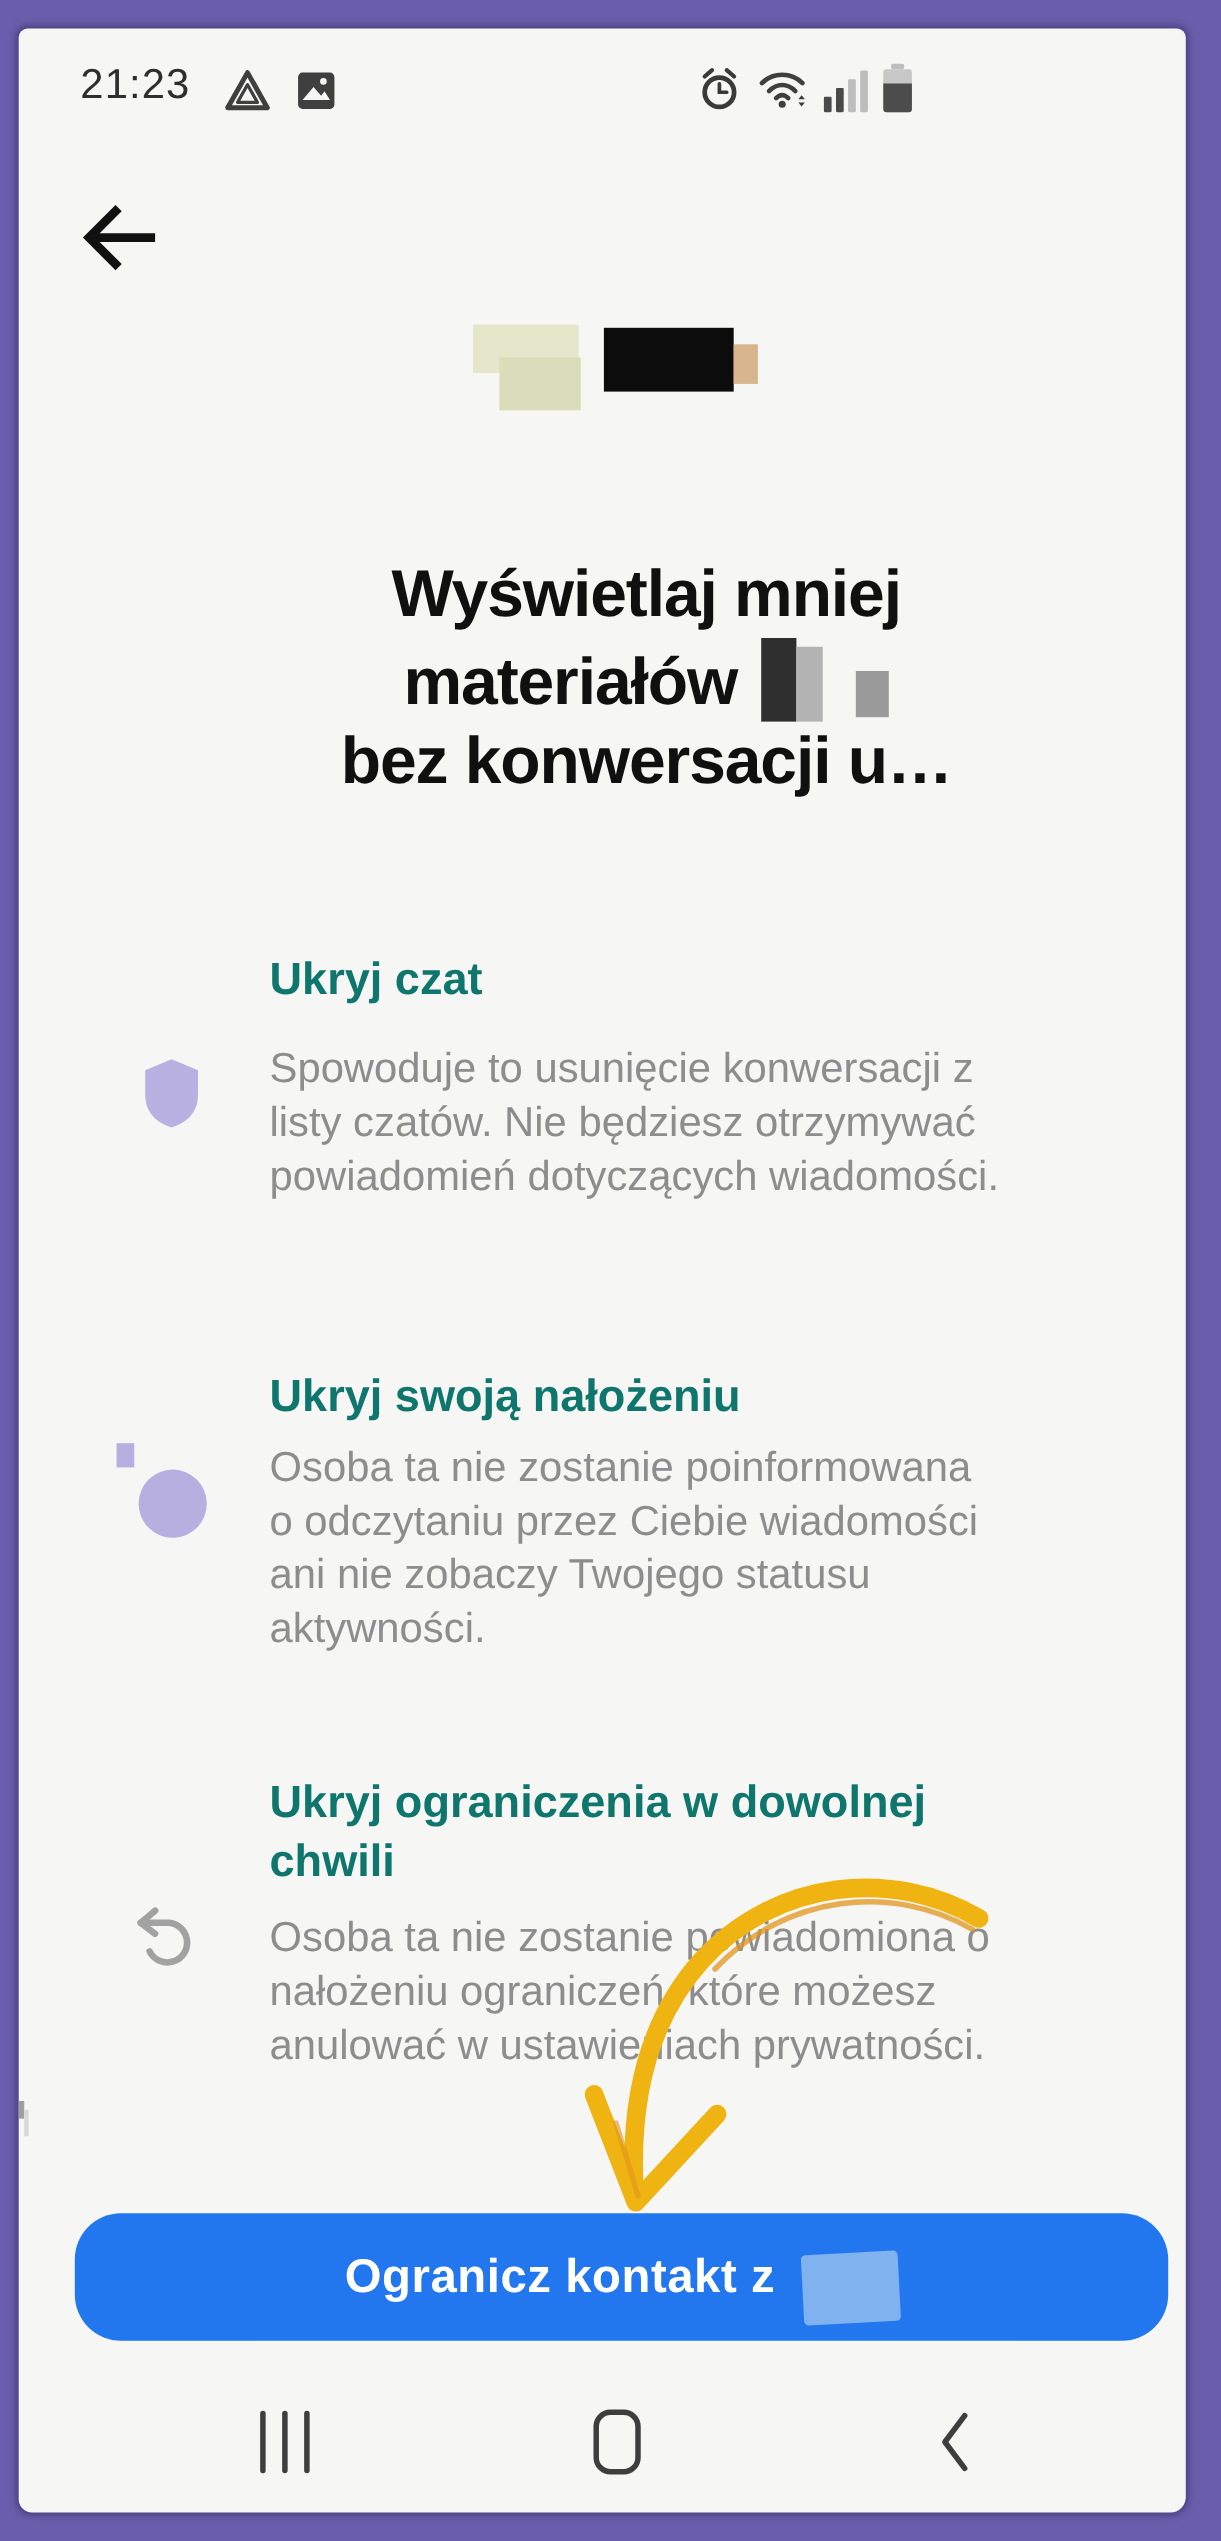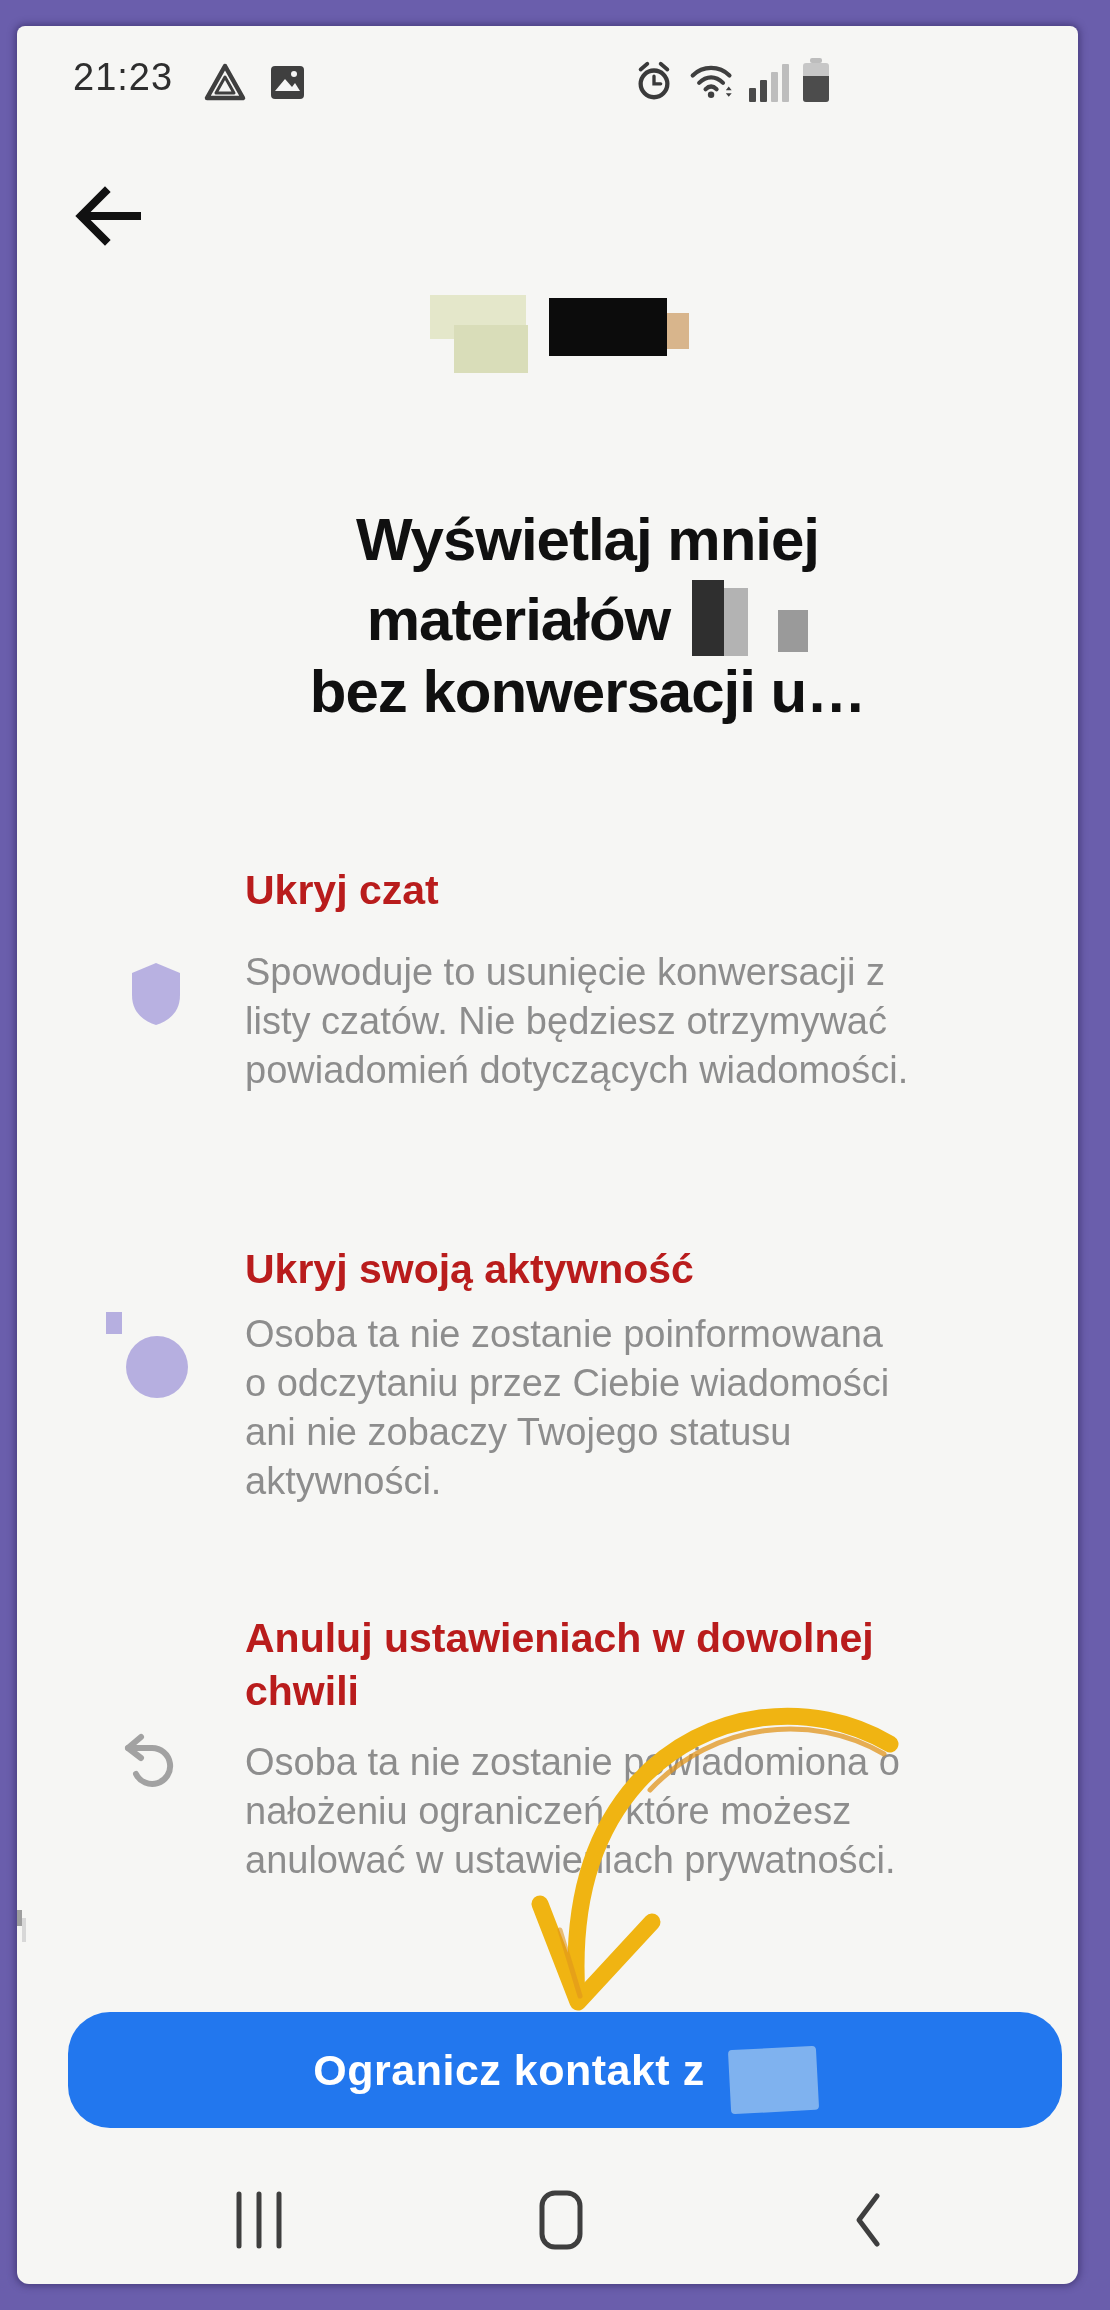--- a/index.html
+++ b/index.html
@@ -47,7 +47,7 @@
   
   .section{position:absolute;left:0;width:100%;}
   .sec-icon{position:absolute;}
-  .sec-heading{position:absolute;left:228px;width:680px;font-size:41px;font-weight:bold;color:#b91c1c;line-height:53px;}
+  .sec-heading{position:absolute;left:228px;width:680px;font-size:41px;font-weight:bold;color:#0f766e;line-height:53px;}
   .sec-body{position:absolute;left:228px;width:665px;font-size:38px;color:#8d8d8d;line-height:49px;}
 
   .activity-icon{position:relative;width:64px;height:64px;}

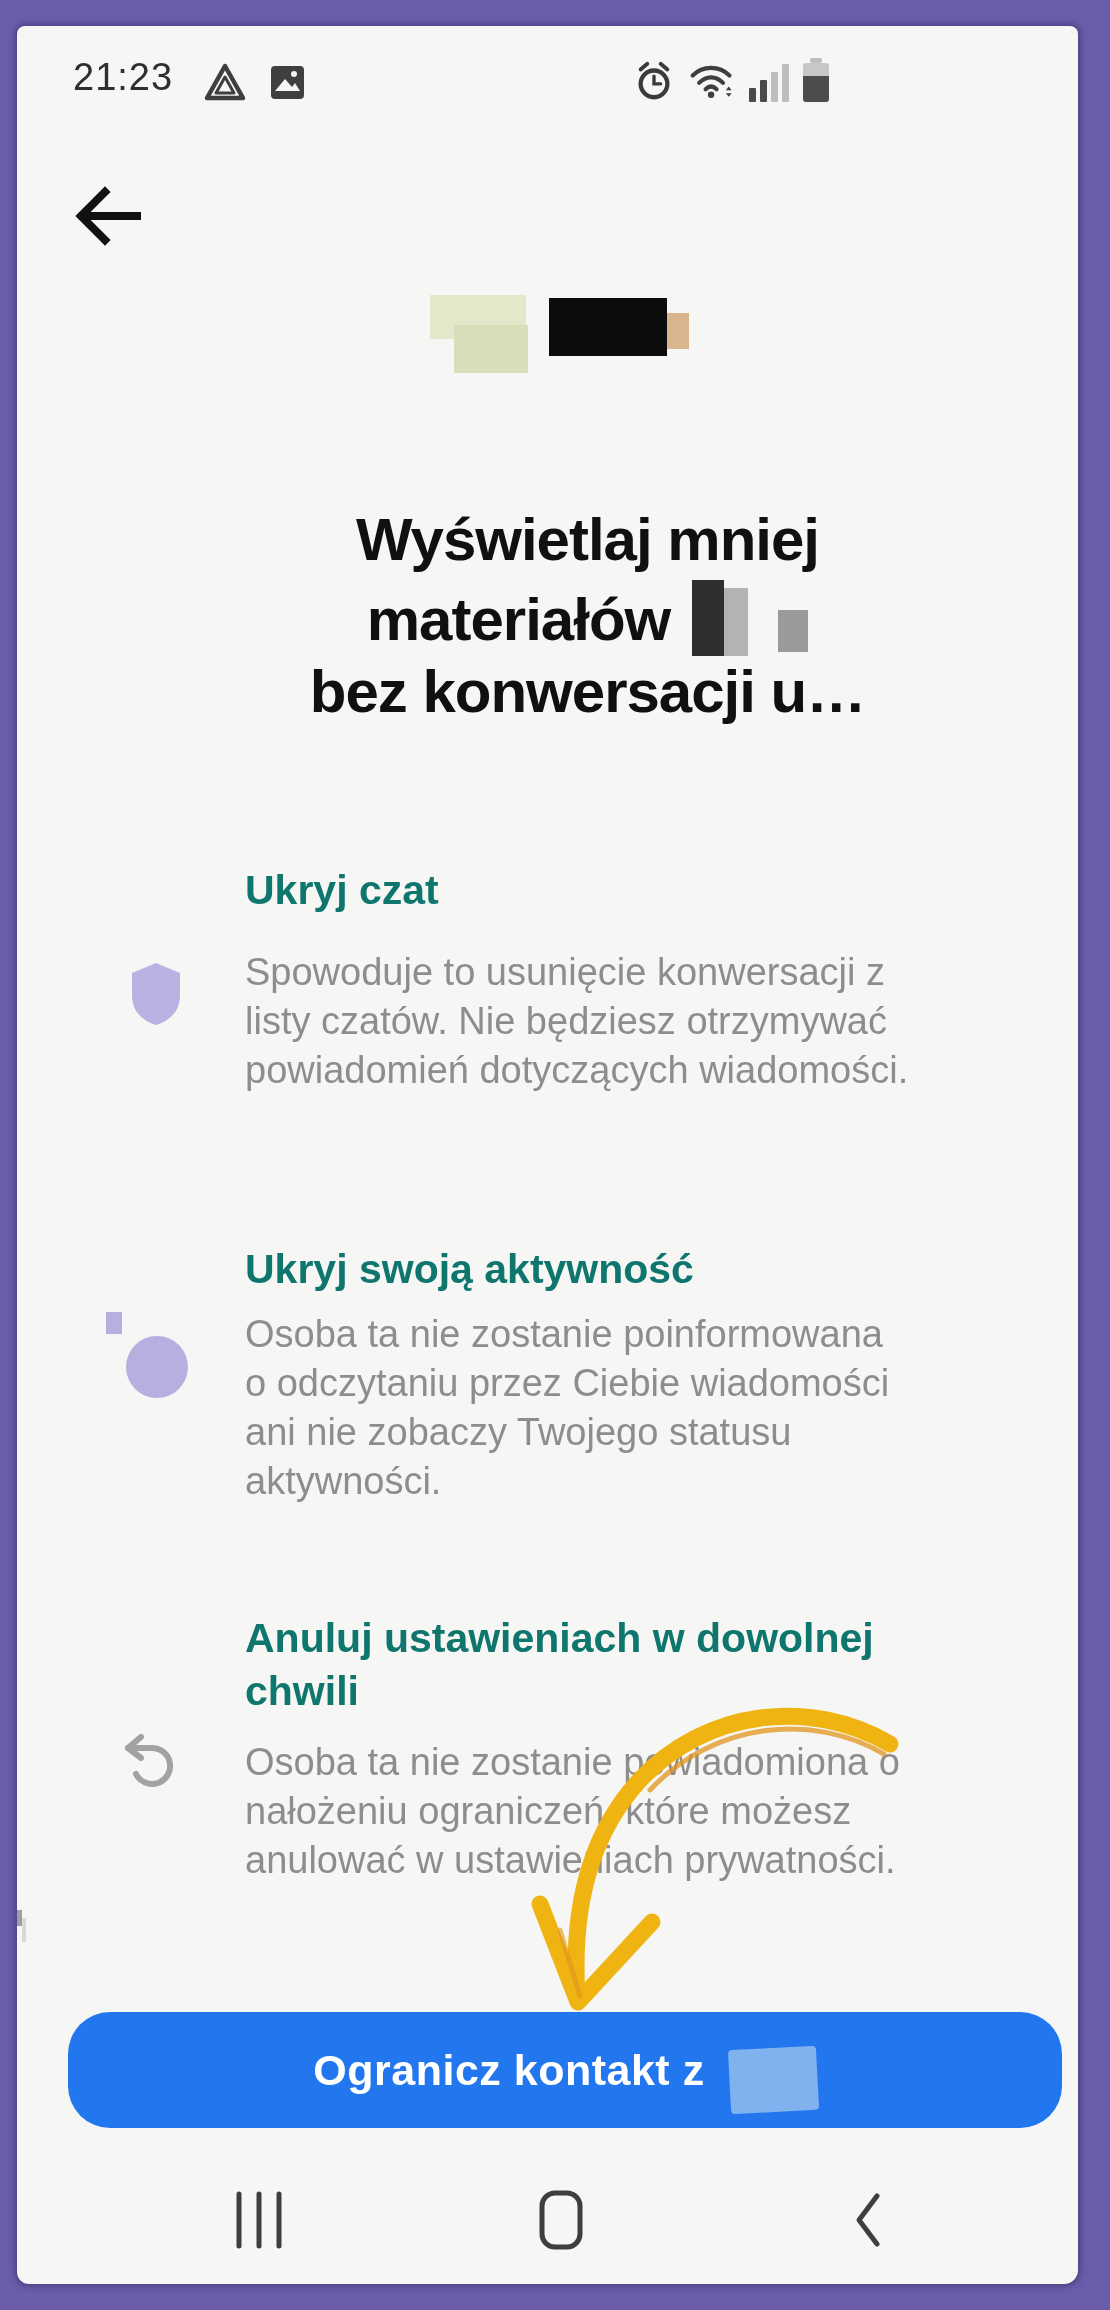--- a/index.html
+++ b/index.html
@@ -168,7 +168,7 @@
           <span class="circ"></span><span class="notch"></span><span class="dot"></span>
         </span>
       </span>
-      <div class="sec-heading" style="top:1217px;">Ukryj swoją aktywność</div>
+      <div class="sec-heading" style="top:1217px;">Ukryj swoją nałożeniu</div>
       <div class="sec-body" style="top:1284px;">Osoba ta nie zostanie poinformowana o odczytaniu przez Ciebie wiadomości ani nie zobaczy Twojego statusu aktywności.</div>
     </div>
 

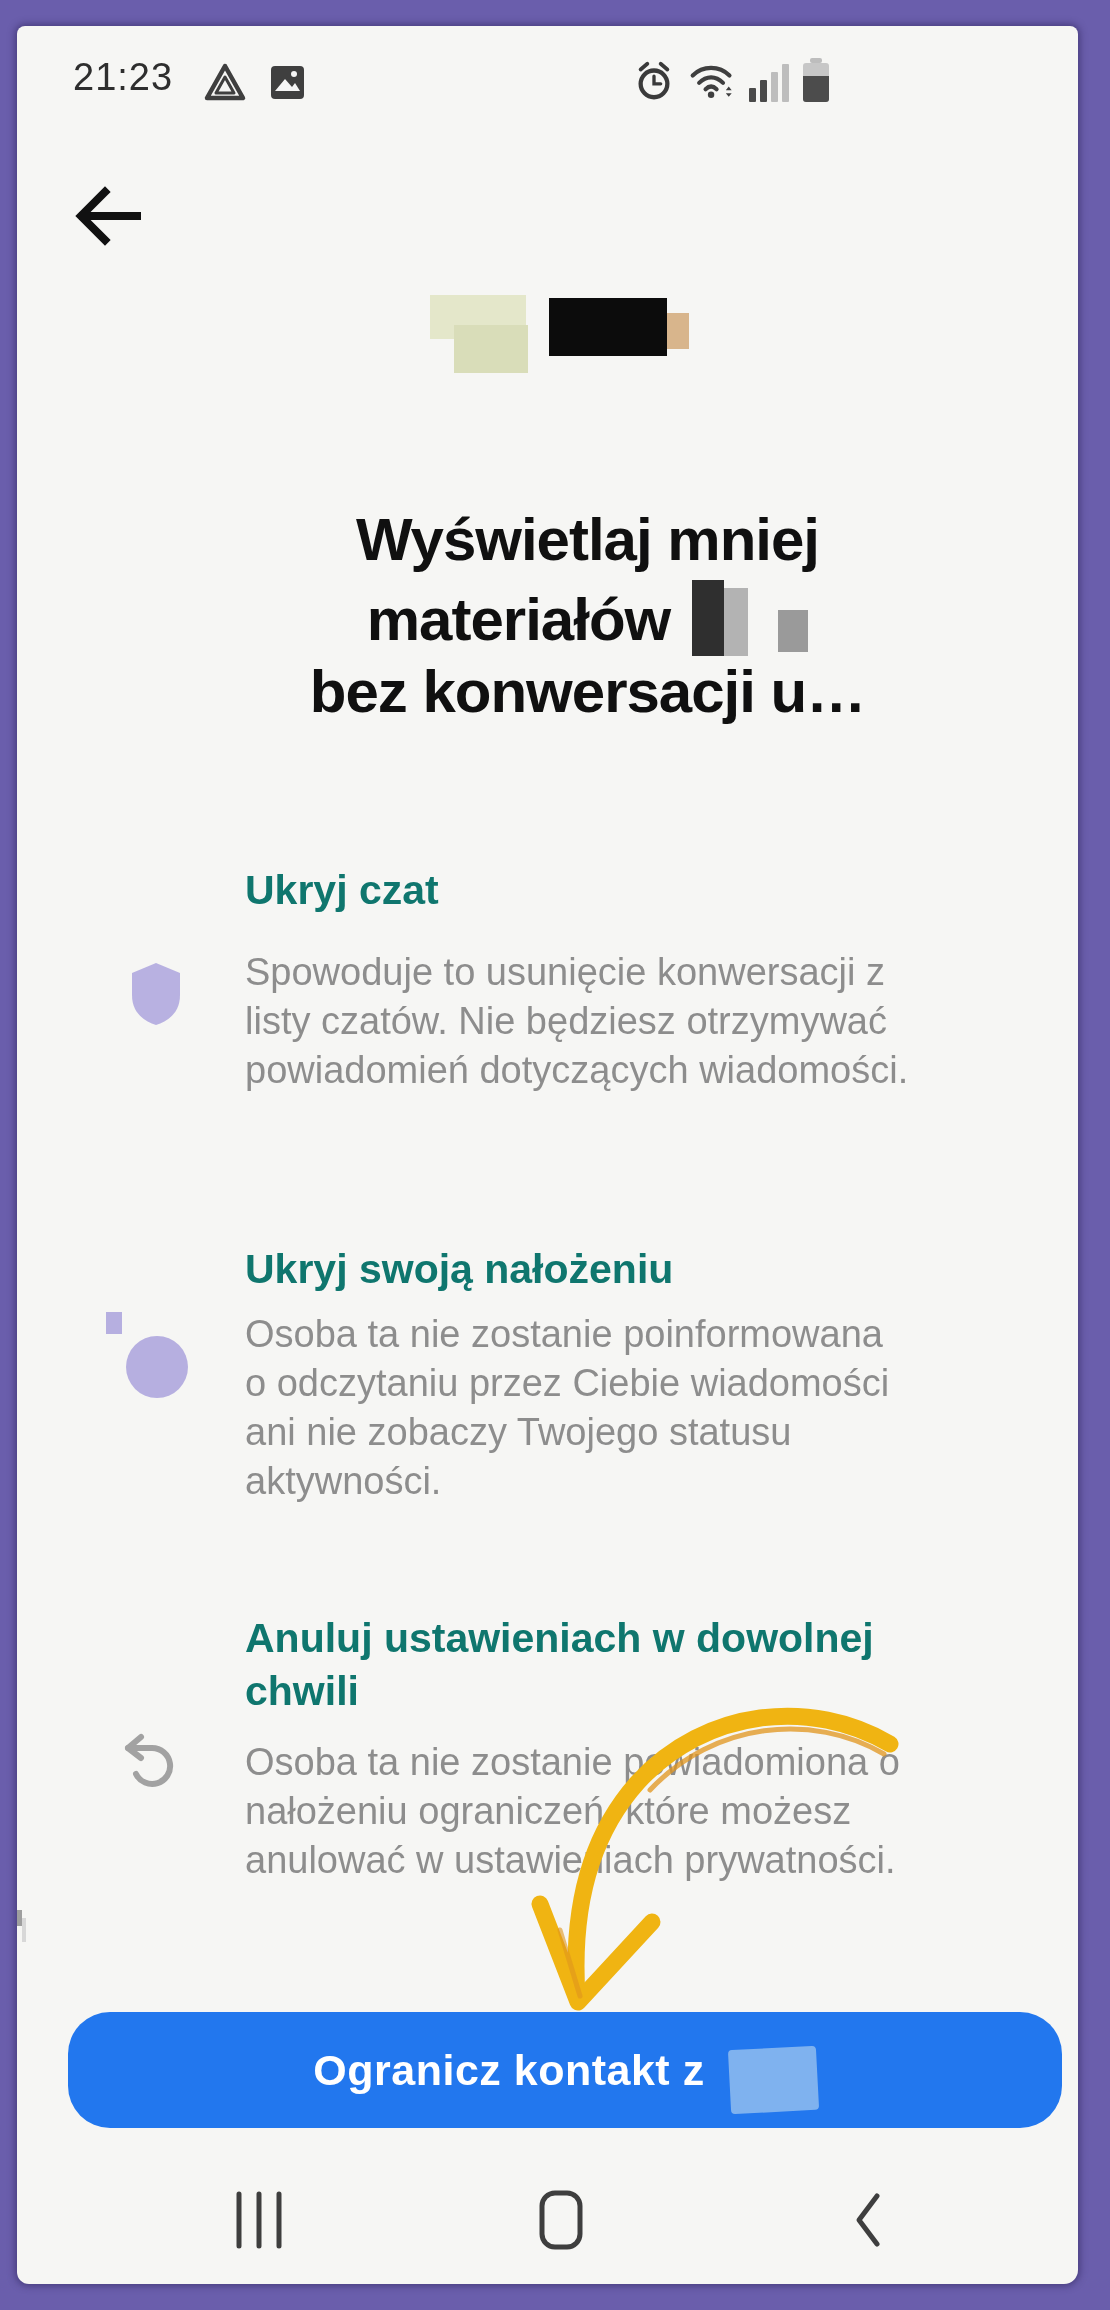--- a/index.html
+++ b/index.html
@@ -179,7 +179,7 @@
           <path d="M13 22 H37 A18 18 0 1 1 21 48" fill="none" stroke="#a2a2a2" stroke-width="6" stroke-linecap="round"></path>
         </svg>
       </span>
-      <div class="sec-heading" style="top:1586px;">Anuluj ustawieniach w dowolnej chwili</div>
+      <div class="sec-heading" style="top:1586px;">Ukryj ograniczenia w dowolnej chwili</div>
       <div class="sec-body" style="top:1712px;">Osoba ta nie zostanie powiadomiona o nałożeniu ograniczeń, które możesz anulować w ustawieniach prywatności.</div>
     </div>
 

